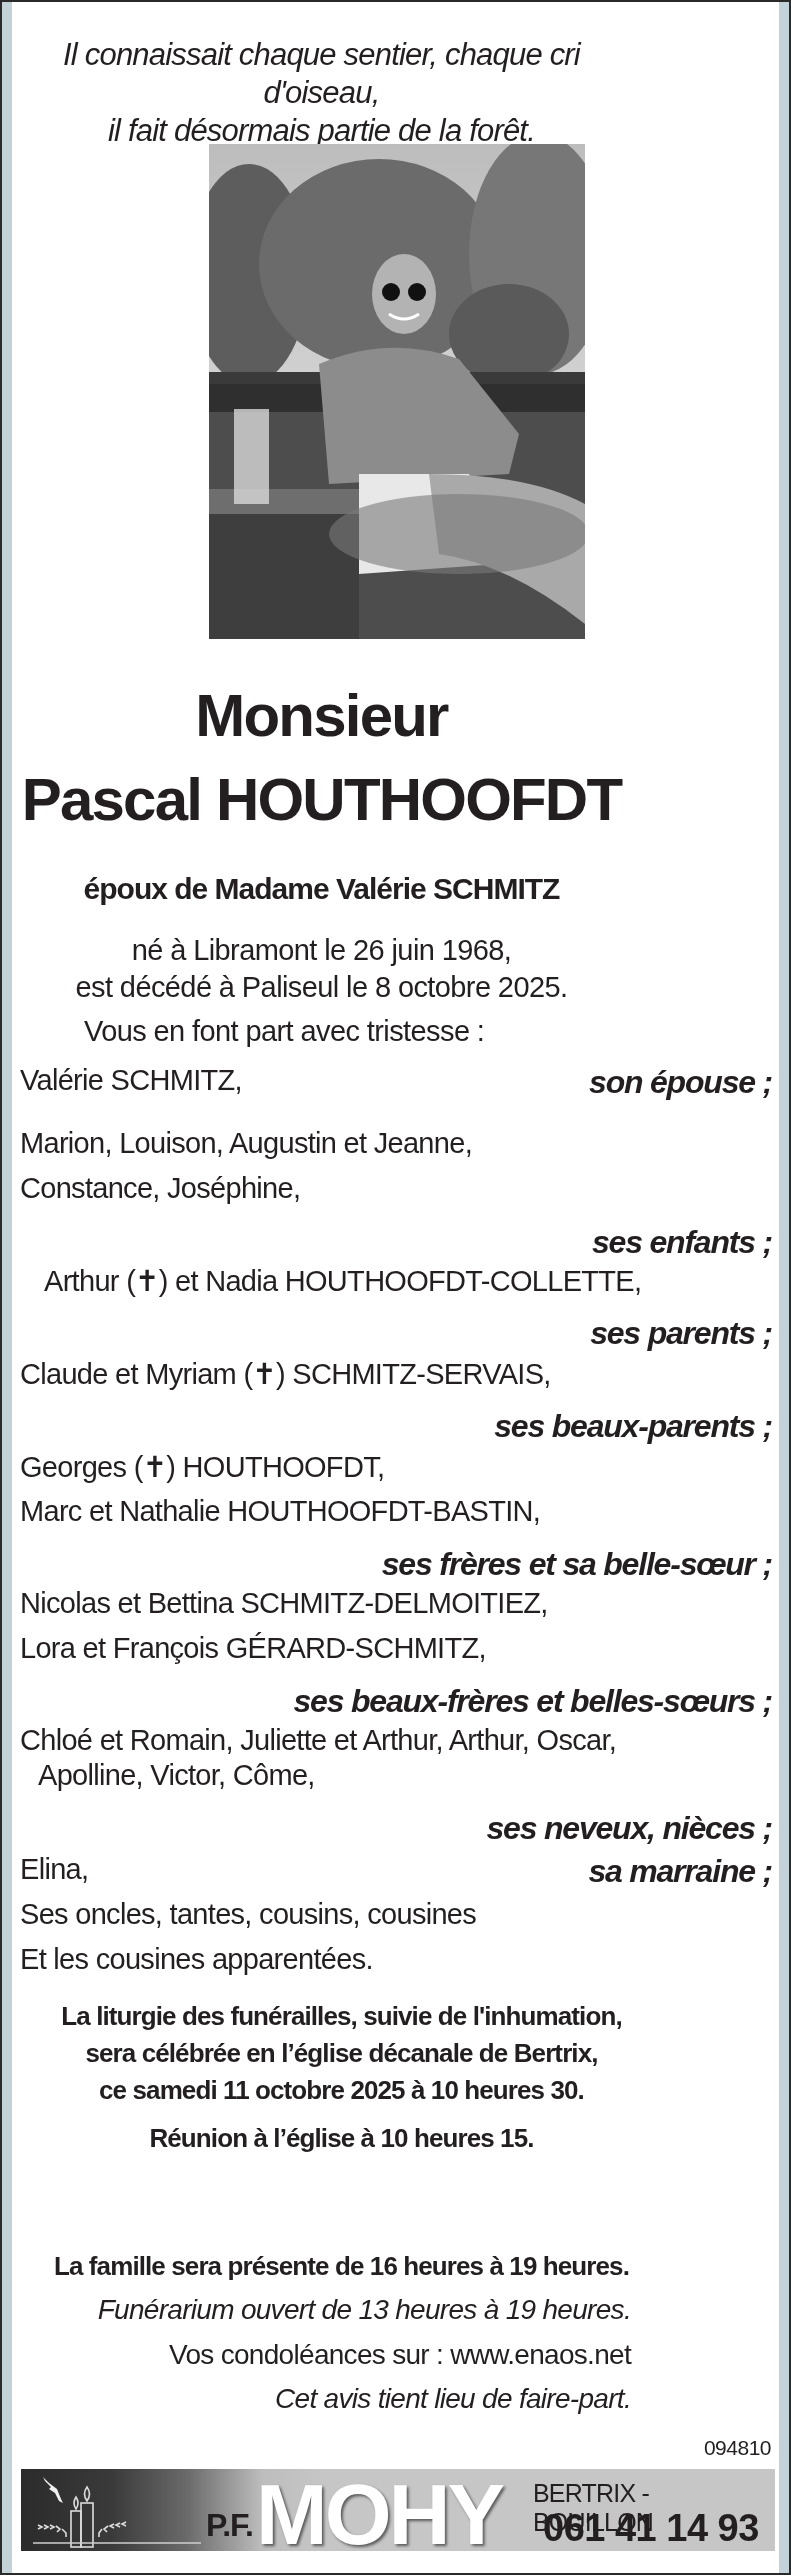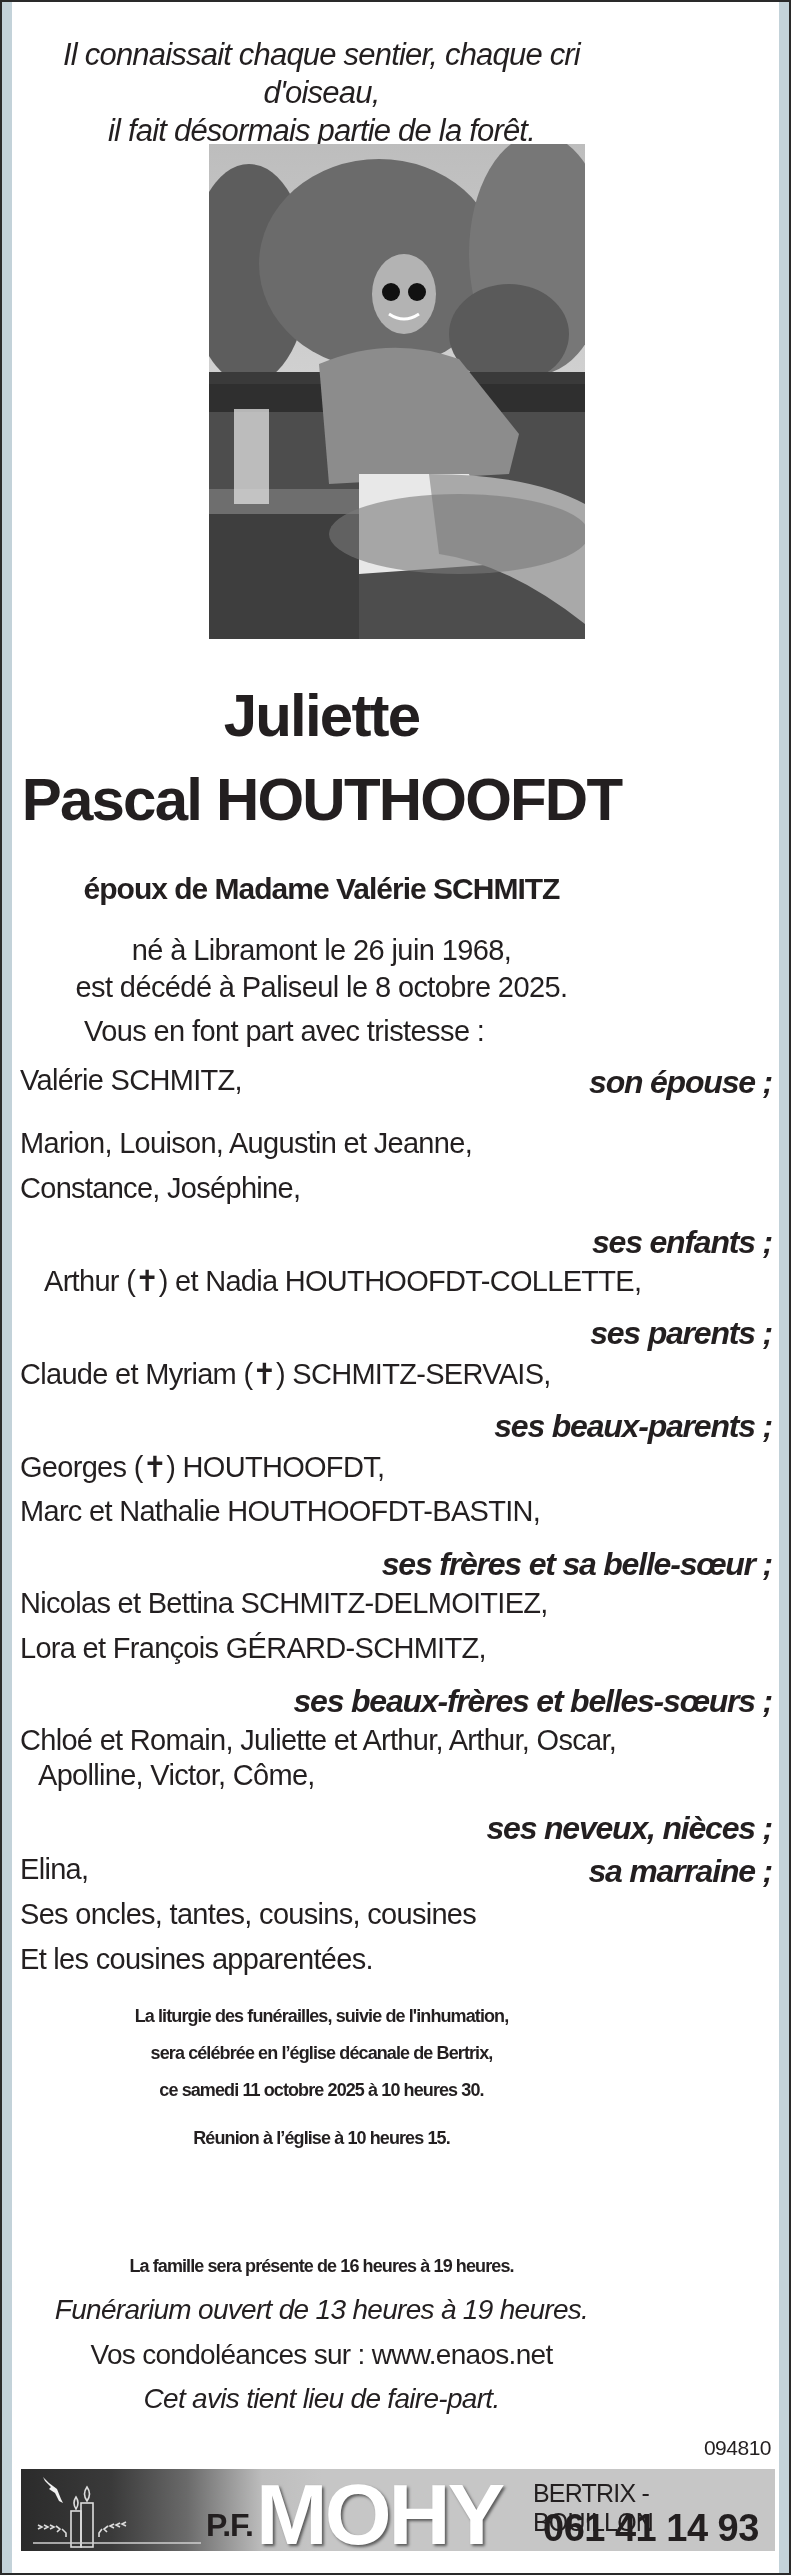--- a/index.html
+++ b/index.html
@@ -73,7 +73,7 @@
     </div>
 
     <div class="abs center title">
-      <div>Juliette</div>
+      <div>Monsieur</div>
       <div>Pascal HOUTHOOFDT</div>
     </div>
 

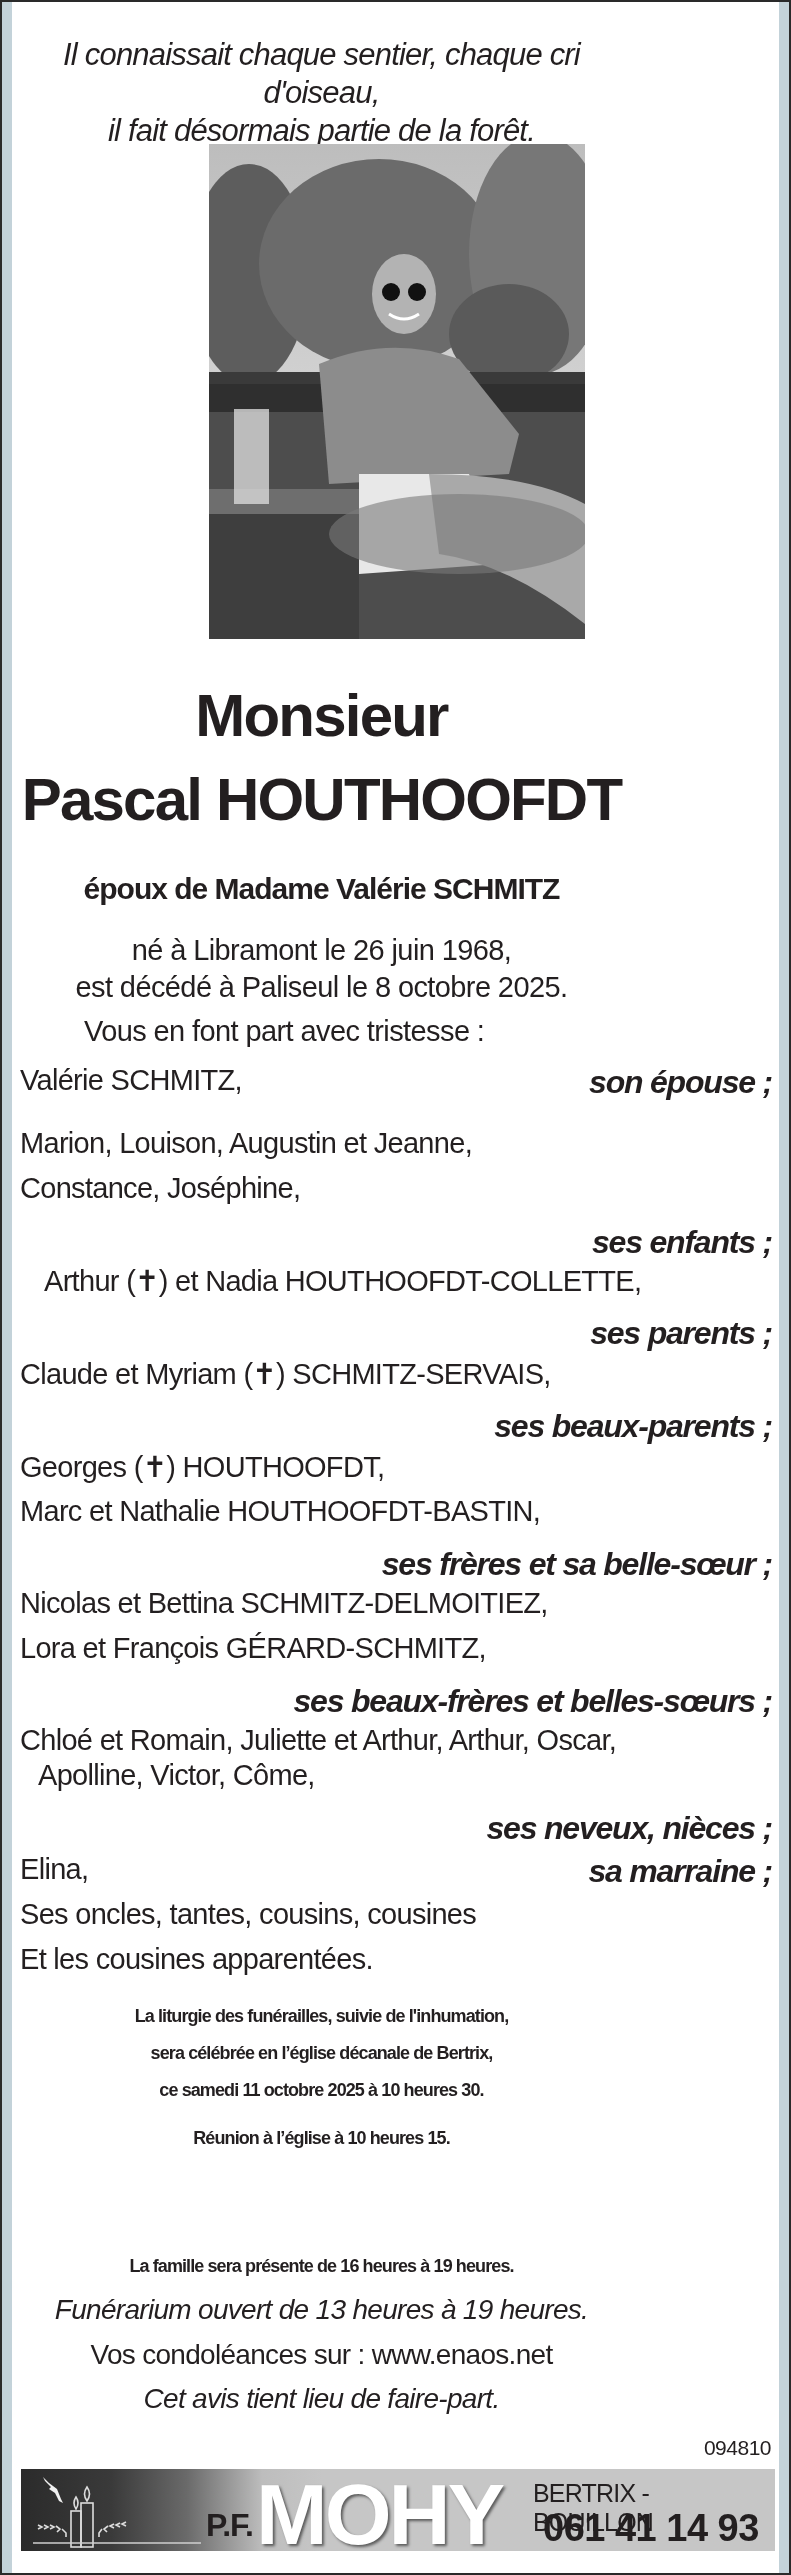--- a/index.html
+++ b/index.html
@@ -20,7 +20,7 @@
   .announce { left: 72px; top: 1013px; font-size: 29px; letter-spacing: -0.6px; }
   .row { position: absolute; left: 8px; width: 752px; font-size: 29px; letter-spacing: -0.7px; white-space: nowrap; }
   .role { position: absolute; right: 0; font-size: 32px; font-style: italic; font-weight: bold; letter-spacing: -1.2px; }
-  .fun { font-size: 18px; font-weight: bold; line-height: 37px; letter-spacing: -0.9px; }
+  .fun { font-size: 26px; font-weight: bold; line-height: 37px; letter-spacing: -0.9px; padding-left: 20px; }
   .info { font-size: 28px; line-height: 40px; letter-spacing: -0.7px; }
   .ref { right: 8px; top: 2434px; font-size: 21px; letter-spacing: -0.5px; }
   .banner { left: 9px; top: 2467px; width: 754px; height: 82px;

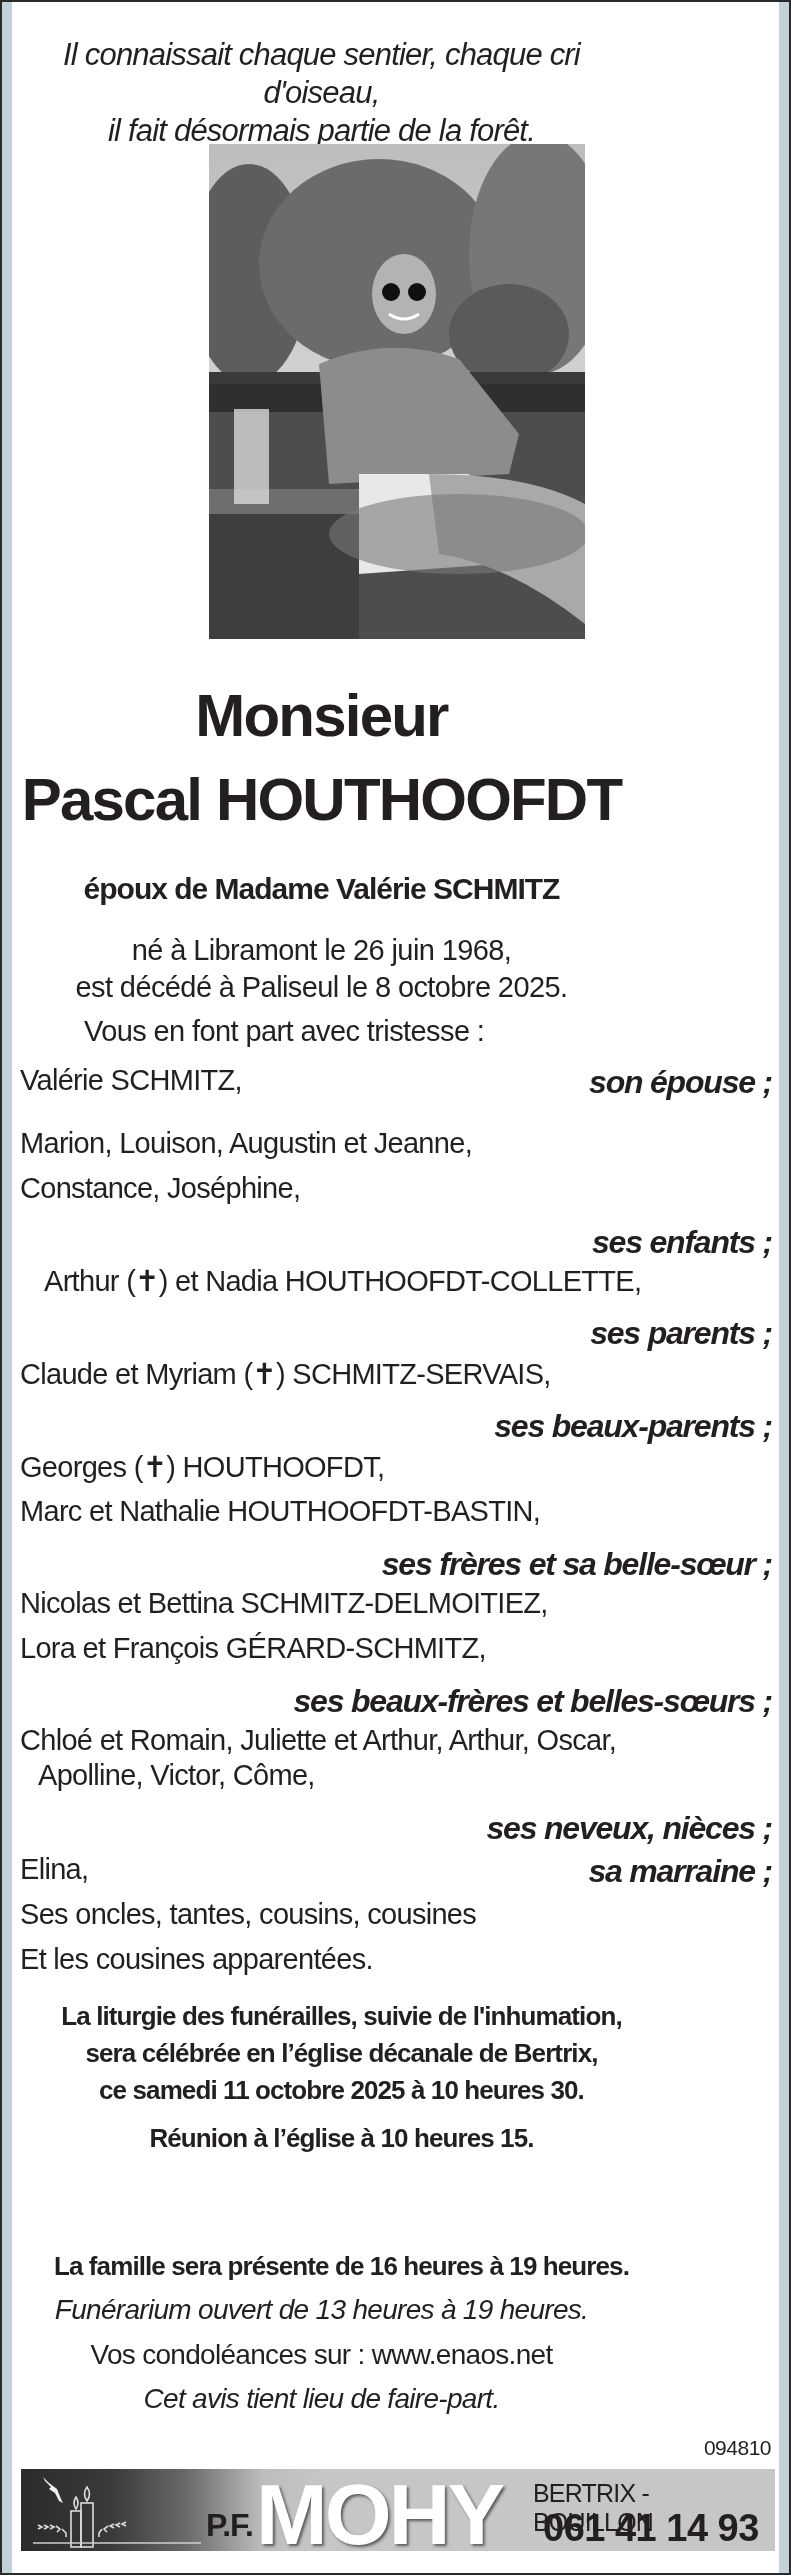--- a/index.html
+++ b/index.html
@@ -21,7 +21,7 @@
   .row { position: absolute; left: 8px; width: 752px; font-size: 29px; letter-spacing: -0.7px; white-space: nowrap; }
   .role { position: absolute; right: 0; font-size: 32px; font-style: italic; font-weight: bold; letter-spacing: -1.2px; }
   .fun { font-size: 26px; font-weight: bold; line-height: 37px; letter-spacing: -0.9px; padding-left: 20px; }
-  .info { font-size: 28px; line-height: 40px; letter-spacing: -0.7px; }
+  .info { font-size: 28px; line-height: 40px; letter-spacing: -0.7px; text-align: right; }
   .ref { right: 8px; top: 2434px; font-size: 21px; letter-spacing: -0.5px; }
   .banner { left: 9px; top: 2467px; width: 754px; height: 82px;
             background: linear-gradient(90deg,#2b2b2b 0%,#3a3a3a 12%,#6a6a6a 22%,#bdbdbd 32%,#c6c6c6 40%,#c6c6c6 100%); overflow: hidden; }

